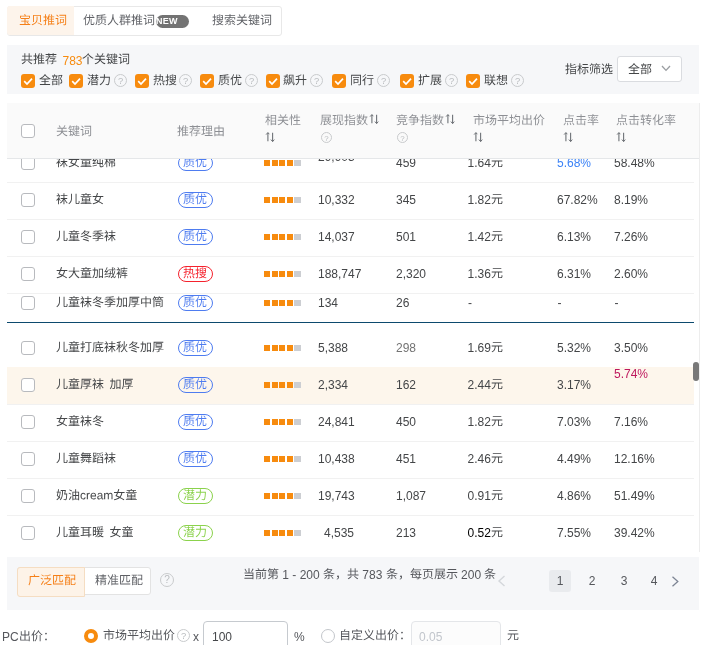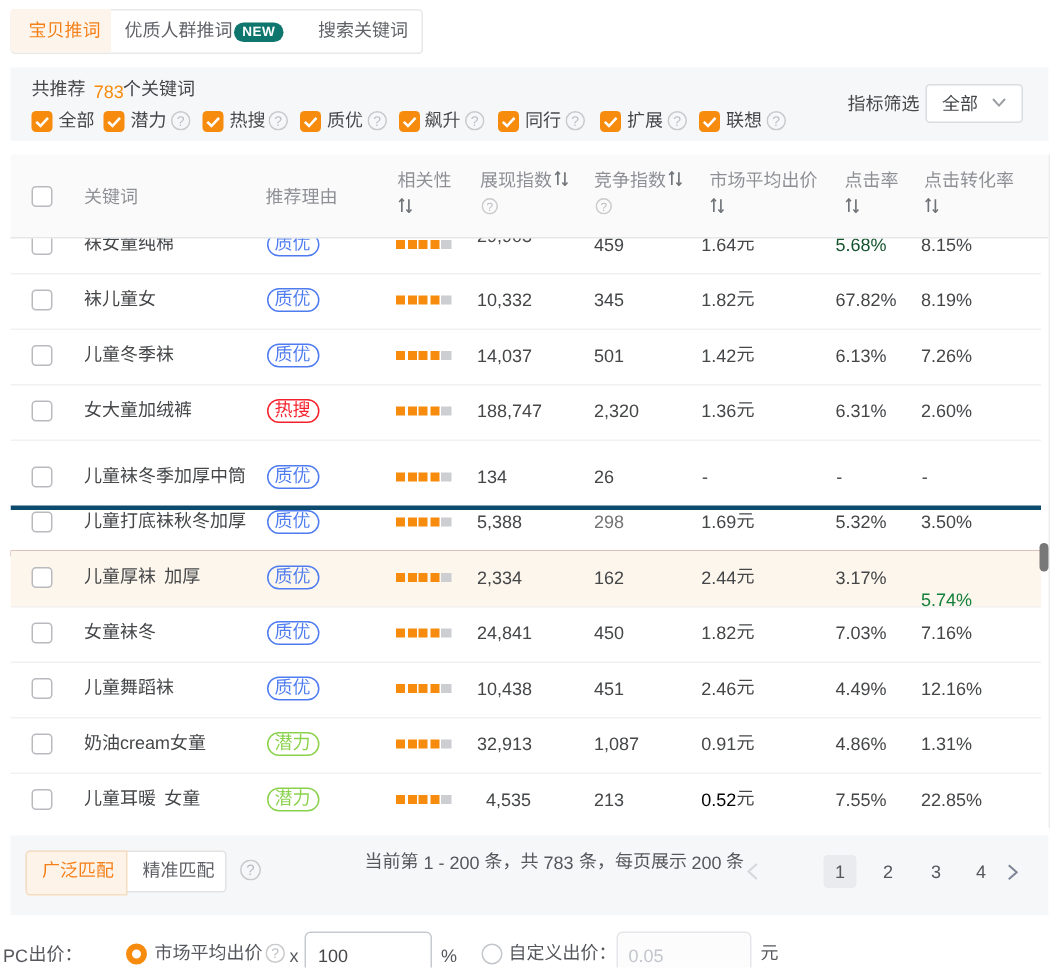--- a/index.html
+++ b/index.html
@@ -24,7 +24,7 @@
     <use href="#g63a8" x="48.0"></use>
     <use href="#g8bcd" x="60.0"></use>
   </svg>
-<div class="t" style="left:156px;top:15px;width:33px;height:13px;background:#0f766e;border-radius:7px;color:#fff;font-weight:bold;font-size:9px;text-align:center;line-height:13.5px;letter-spacing:.3px">NEW</div>
+<div class="t" style="left:156px;top:15px;width:33px;height:13px;background:#737373;border-radius:7px;color:#fff;font-weight:bold;font-size:9px;line-height:13.5px;letter-spacing:.3px">NEW</div>
 <svg class="t " style="left:212.0px;top:14.3px" width="61" height="14" fill="#5f6166">
     <use href="#g641c" x="0.0"></use>
     <use href="#g7d22" x="12.0"></use>

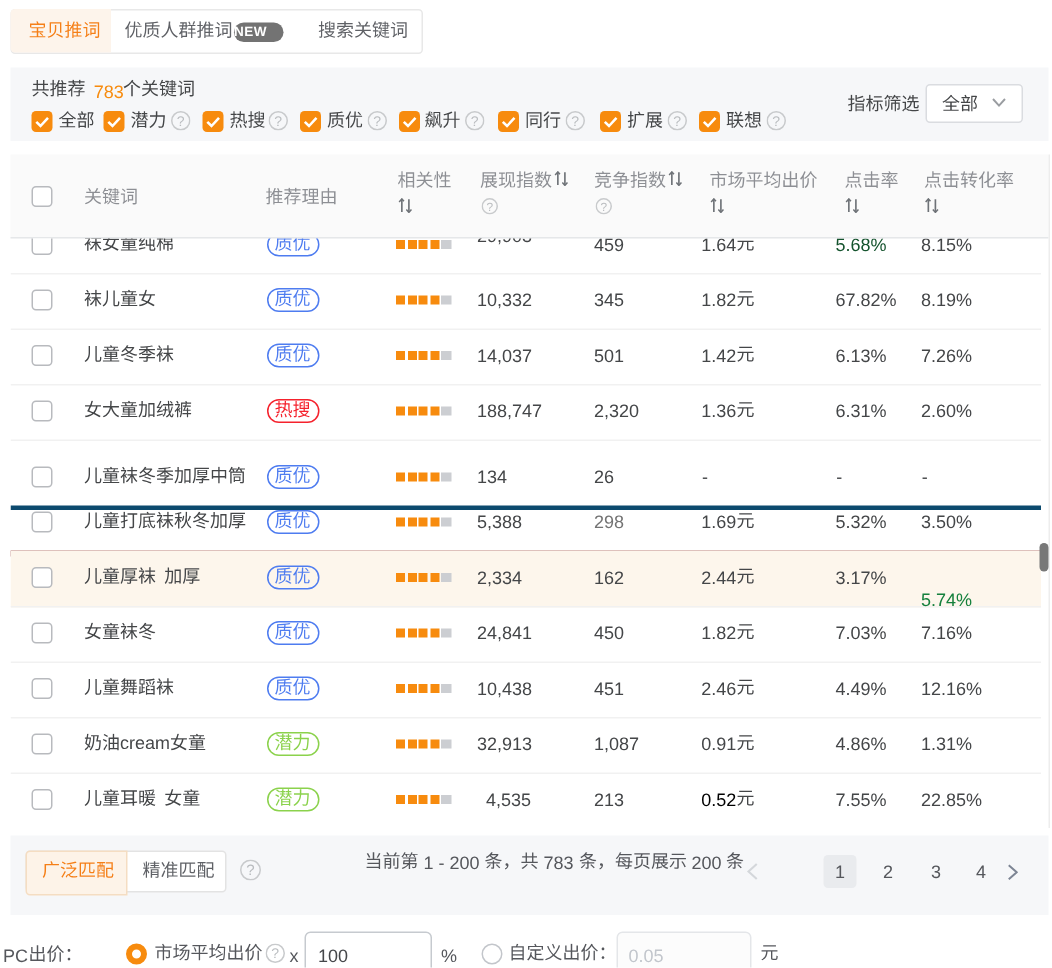--- a/index.html
+++ b/index.html
@@ -265,7 +265,7 @@
       <div class="t lat" style="left:460.5px;top:11.5px;color:#444648">1.64<svg style="vertical-align:-3.2px" width="12" height="14" fill="#444648">
           <use href="#g5143" x="0.0"></use>
         </svg></div>
-      <div class="t lat" style="left:550px;top:11.5px;color:#14532d">5.68%</div>
+      <div class="t lat" style="left:550px;top:11.5px;color:#3b82f6">5.68%</div>
       <div class="t lat" style="left:607px;top:11.5px;color:#444648">8.15%</div>
     </div>
     <div style="position:absolute;left:0;top:23.1px;width:686.5px;height:37px;border-bottom:1px solid #f1f1f1">

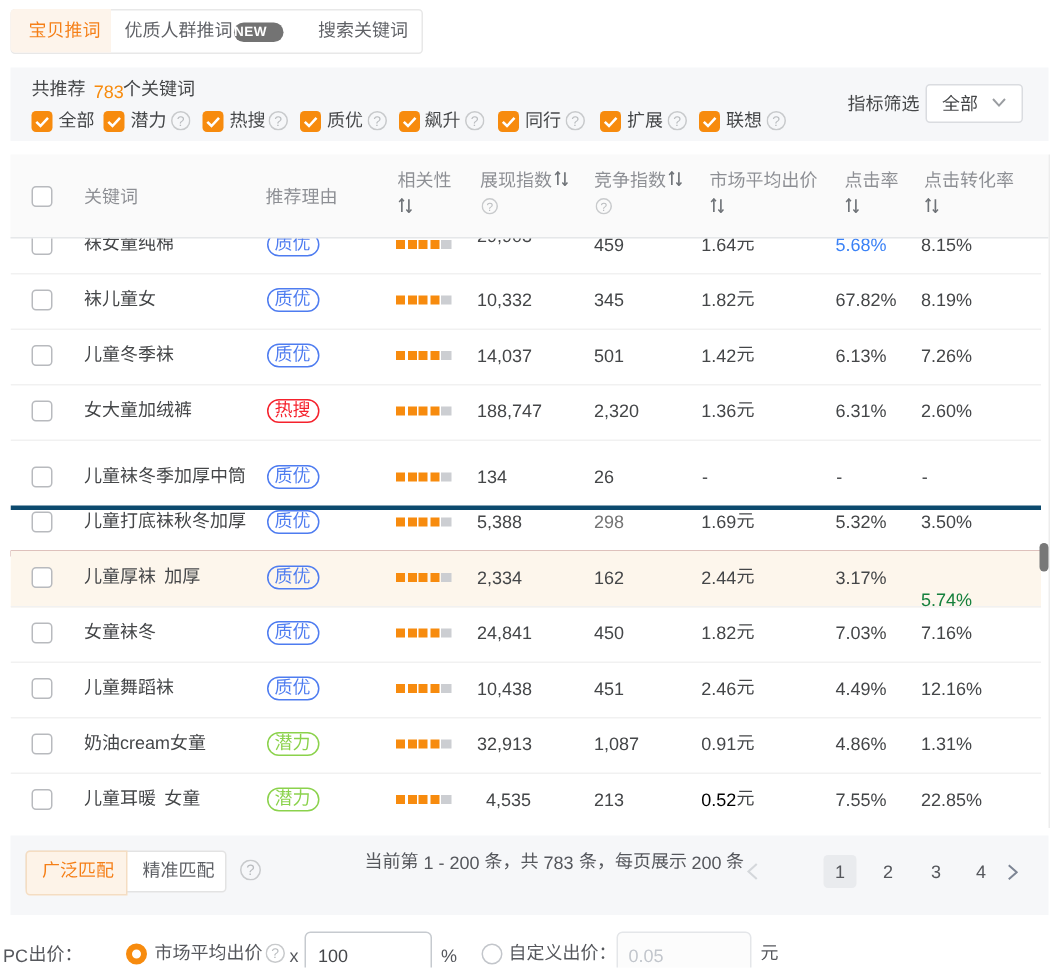--- a/index.html
+++ b/index.html
@@ -266,7 +266,7 @@
           <use href="#g5143" x="0.0"></use>
         </svg></div>
       <div class="t lat" style="left:550px;top:11.5px;color:#3b82f6">5.68%</div>
-      <div class="t lat" style="left:607px;top:11.5px;color:#444648">8.15%</div>
+      <div class="t lat" style="left:607px;top:11.5px;color:#444648">58.48%</div>
     </div>
     <div style="position:absolute;left:0;top:23.1px;width:686.5px;height:37px;border-bottom:1px solid #f1f1f1">
       <div class="t" style="left:14px;top:11.5px;width:12px;height:12px;background:#fff;border:1px solid #b8babe;border-radius:3px"></div>

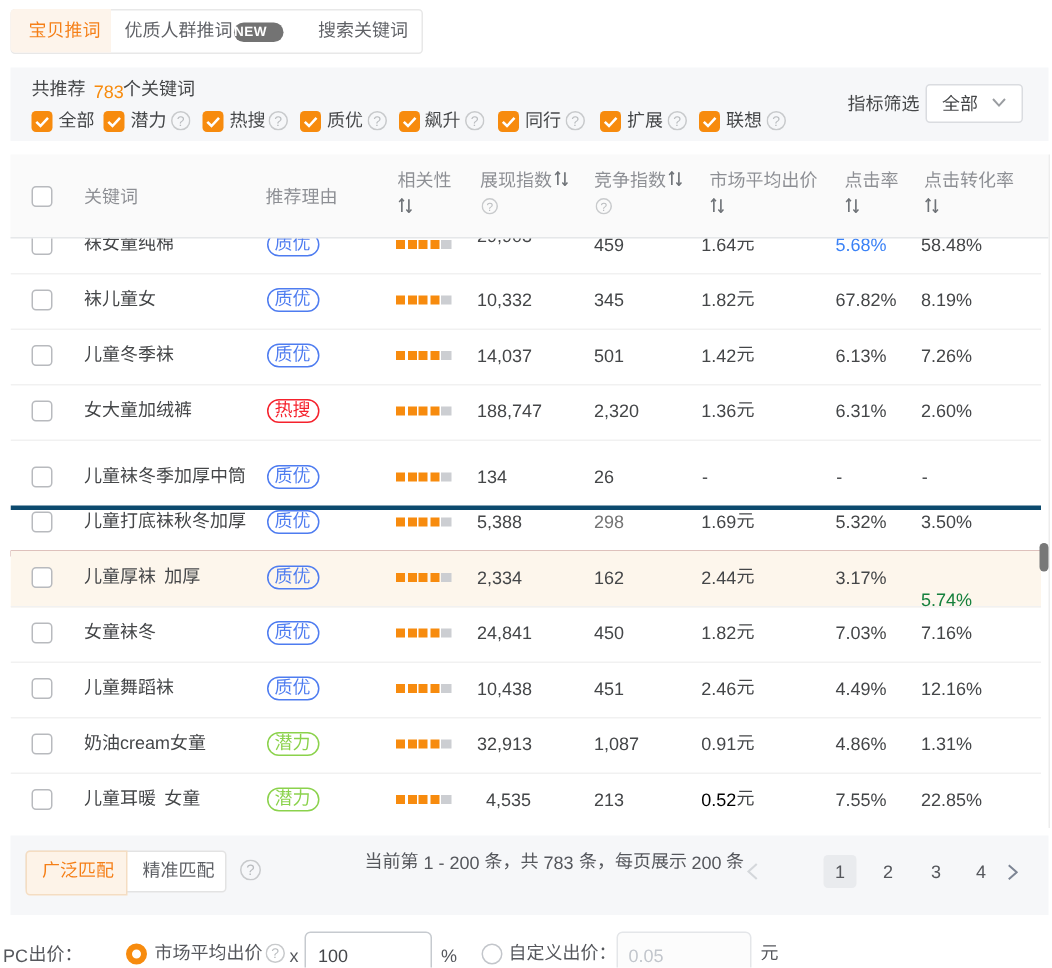--- a/index.html
+++ b/index.html
@@ -358,7 +358,7 @@
       <div class="t lat" style="left:550px;top:11.5px;color:#444648">6.31%</div>
       <div class="t lat" style="left:607px;top:11.5px;color:#444648">2.60%</div>
     </div>
-    <div style="position:absolute;left:0;top:141px;width:686.5px;height:37px;border-bottom:3px solid #0c4a6e">
+    <div style="position:absolute;left:0;top:126px;width:686.5px;height:37px;border-bottom:1px solid #0c4a6e">
       <div class="t" style="left:14px;top:11.5px;width:12px;height:12px;background:#fff;border:1px solid #b8babe;border-radius:3px"></div>
       <svg class="t " style="left:49.0px;top:11.8px" width="109" height="14" fill="#444648">
         <use href="#g513f" x="0.0"></use>

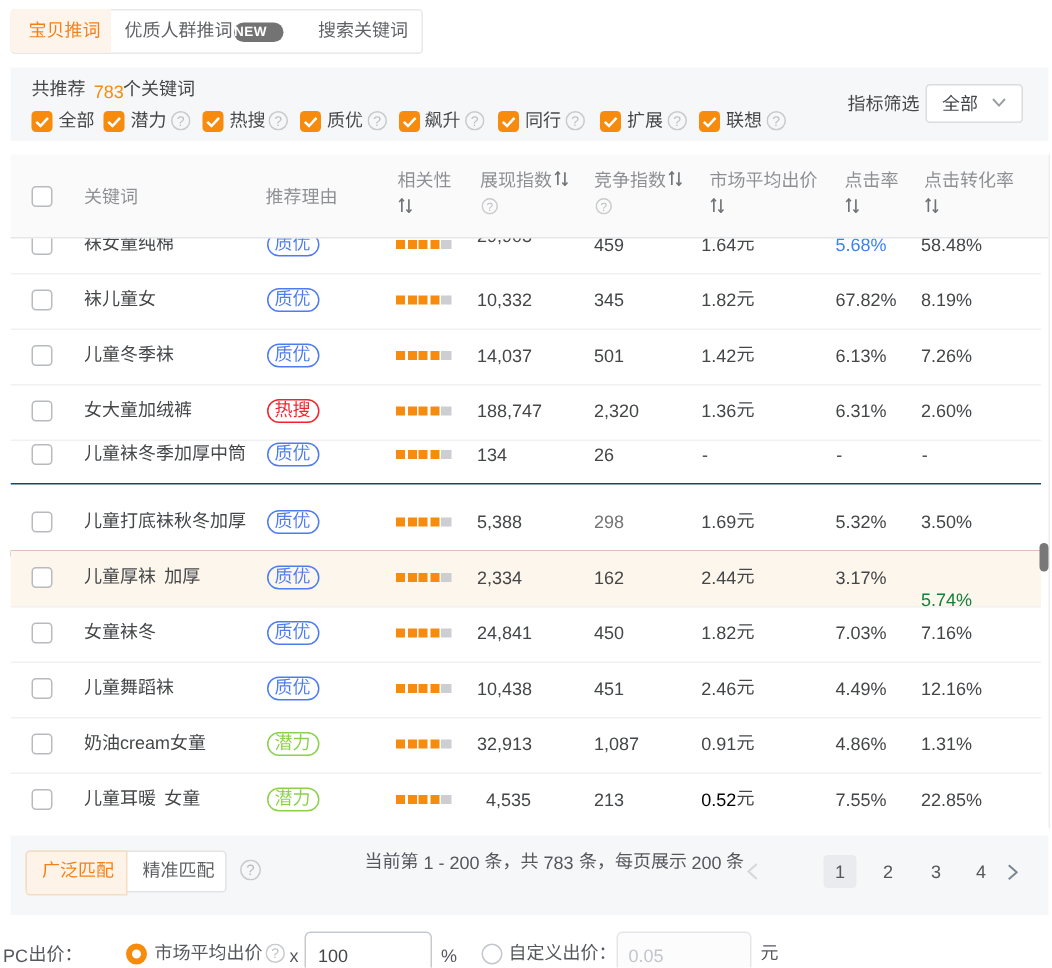--- a/index.html
+++ b/index.html
@@ -453,7 +453,7 @@
           <use href="#g5143" x="0.0"></use>
         </svg></div>
       <div class="t lat" style="left:550px;top:11.5px;color:#444648">3.17%</div>
-      <div class="t lat" style="left:607px;top:26px;color:#15803d">5.74%</div>
+      <div class="t lat" style="left:607px;top:0;color:#be185d">5.74%</div>
     </div>
     <div style="position:absolute;left:0;top:245.1px;width:686.5px;height:37px;border-bottom:1px solid #f1f1f1">
       <div class="t" style="left:14px;top:11.5px;width:12px;height:12px;background:#fff;border:1px solid #b8babe;border-radius:3px"></div>

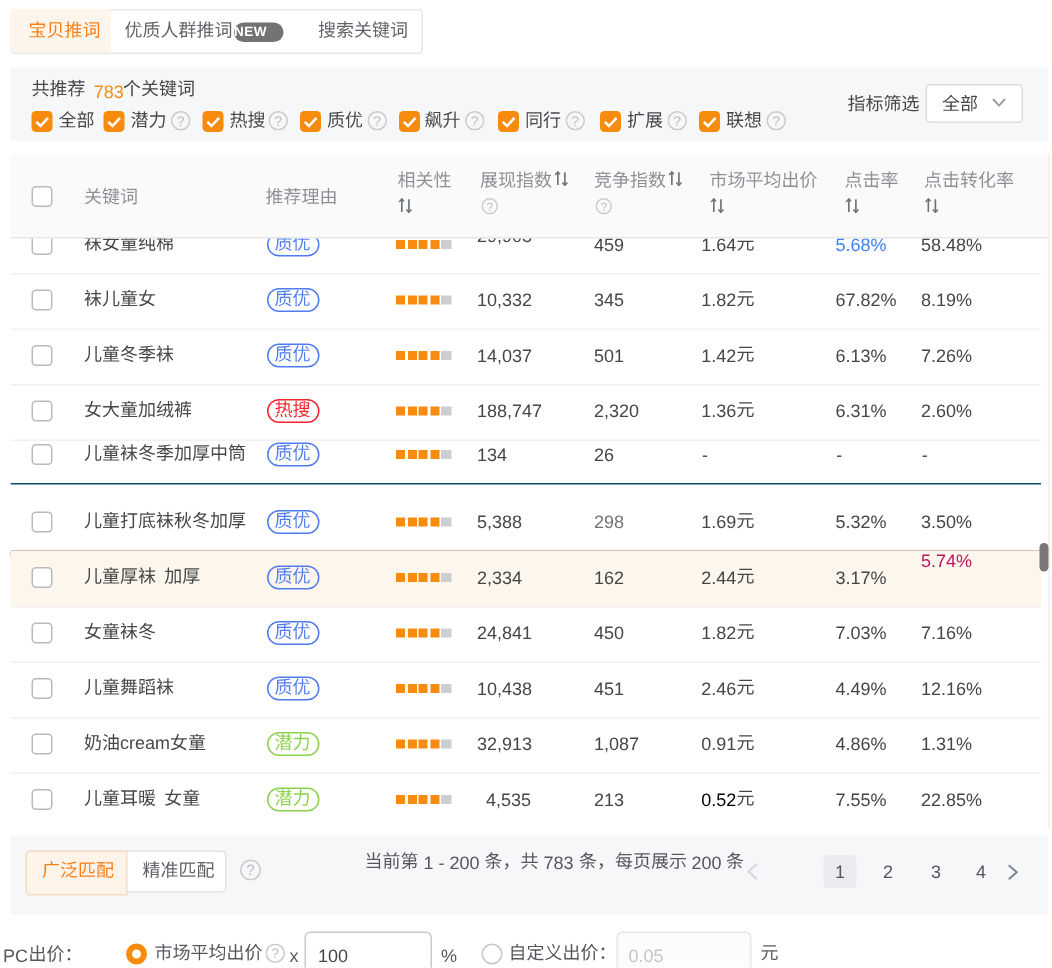--- a/index.html
+++ b/index.html
@@ -540,7 +540,7 @@
         <div style="position:absolute;left:22.8px;top:0;width:6.3px;height:6.5px;background:#f78b0e"></div>
         <div style="position:absolute;left:30.4px;top:0;width:6.3px;height:6.5px;background:#ccced2"></div>
       </div>
-      <div class="t lat" style="left:311px;top:11.5px;color:#444648">32,913</div>
+      <div class="t lat" style="left:311px;top:11.5px;color:#444648">19,743</div>
       <div class="t lat" style="left:389px;top:11.5px;color:#444648">1,087</div>
       <div class="t lat" style="left:460.5px;top:11.5px;color:#444648">0.91<svg style="vertical-align:-3.2px" width="12" height="14" fill="#444648">
           <use href="#g5143" x="0.0"></use>

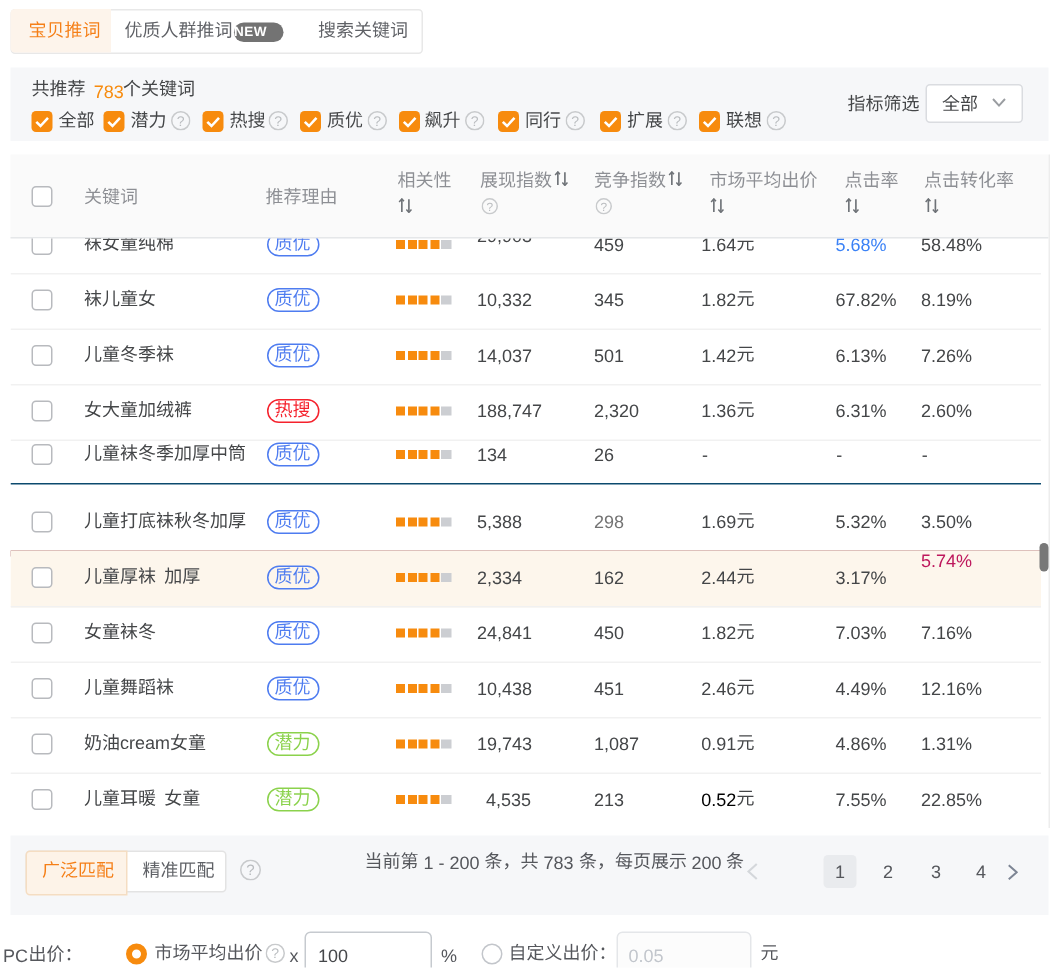--- a/index.html
+++ b/index.html
@@ -546,7 +546,7 @@
           <use href="#g5143" x="0.0"></use>
         </svg></div>
       <div class="t lat" style="left:550px;top:11.5px;color:#444648">4.86%</div>
-      <div class="t lat" style="left:607px;top:11.5px;color:#444648">1.31%</div>
+      <div class="t lat" style="left:607px;top:11.5px;color:#444648">51.49%</div>
     </div>
     <div style="position:absolute;left:0;top:356.1px;width:686.5px;height:37px;border-bottom:1px solid #f1f1f1">
       <div class="t" style="left:14px;top:11.5px;width:12px;height:12px;background:#fff;border:1px solid #b8babe;border-radius:3px"></div>

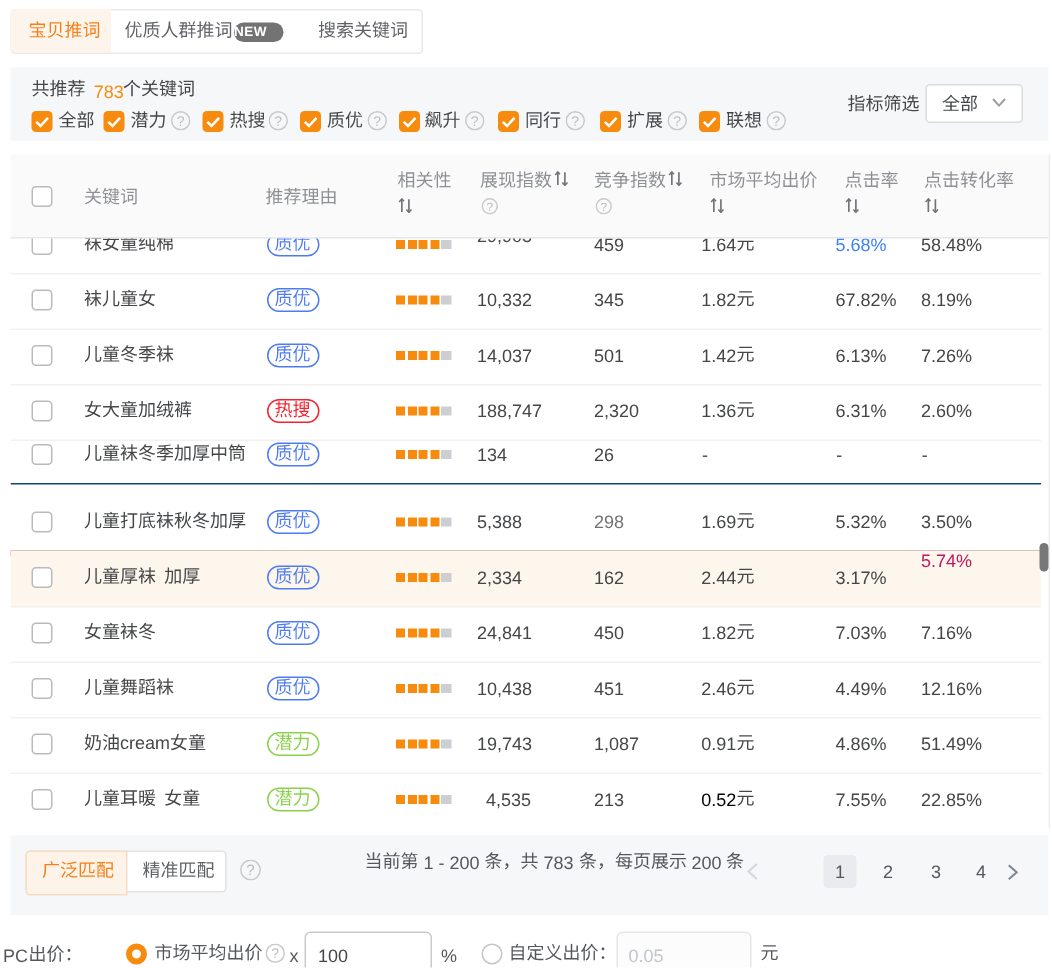--- a/index.html
+++ b/index.html
@@ -577,7 +577,7 @@
           <use href="#g5143" x="0.0"></use>
         </svg></div>
       <div class="t lat" style="left:550px;top:11.5px;color:#444648">7.55%</div>
-      <div class="t lat" style="left:607px;top:11.5px;color:#444648">22.85%</div>
+      <div class="t lat" style="left:607px;top:11.5px;color:#444648">39.42%</div>
     </div>
   </div>
 <div class="t" style="left:698.5px;top:103px;width:1px;height:449px;background:#ededed"></div>

